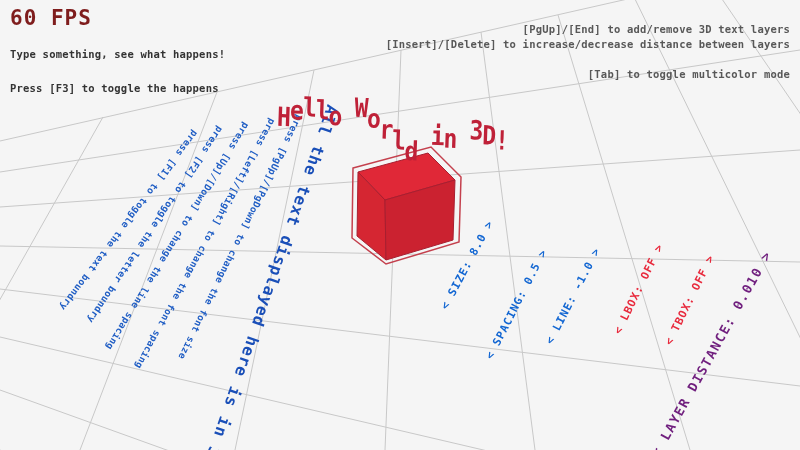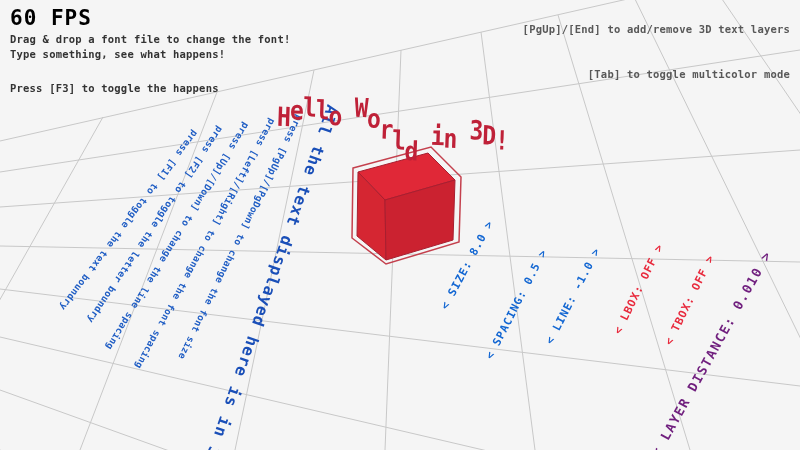--- a/index.html
+++ b/index.html
@@ -8,7 +8,7 @@
   .stage *{white-space:nowrap;}
   svg.gridlayer{position:absolute;left:0;top:0;}
   .hud{position:absolute;font-weight:bold;}
-  #fps{left:10px;top:6px;font-size:21px;color:#000000;letter-spacing:1px;}
+  #fps{left:10px;top:6px;font-size:21px;color:#7f1d1d;letter-spacing:1px;}
   .lins{left:10px;color:#333;font-size:10.5px;letter-spacing:.2px;}
   #lins0{top:33px}#lins1{top:48px}#lins2{top:82px}
   #status{right:10px;top:8px;color:#0a7a33;font-size:10.5px;}

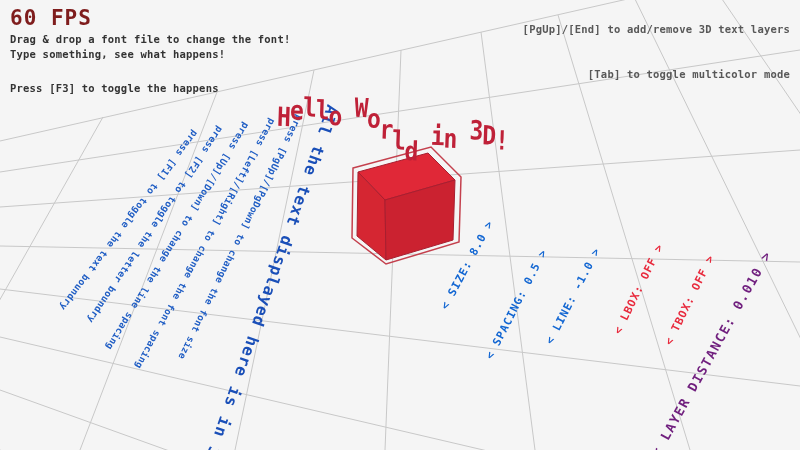--- a/index.html
+++ b/index.html
@@ -87,7 +87,6 @@
   <div id="wave"><span style="transform: translateY(10px);">H</span><span style="transform: translateY(4px);">e</span><span style="transform: translateY(1px);">l</span><span style="transform: translateY(3px);">l</span><span style="transform: translateY(8px);">o</span><span style="transform: translateY(0px);">&nbsp;</span><span style="transform: translateY(0px);">W</span><span style="transform: translateY(9px);">o</span><span style="transform: translateY(18px);">r</span><span style="transform: translateY(27px);">l</span><span style="transform: translateY(36px);">d</span><span style="transform: translateY(0px);">&nbsp;</span><span style="transform: translateY(22px);">i</span><span style="transform: translateY(24px);">n</span><span style="transform: translateY(0px);">&nbsp;</span><span style="transform: translateY(16px);">3</span><span style="transform: translateY(20px);">D</span><span style="transform: translateY(24px);">!</span></div>
 
   <div class="hud" id="fps">60 FPS</div>
-  <div class="hud lins" id="lins0">Drag &amp; drop a font file to change the font!</div>
   <div class="hud lins" id="lins1">Type something, see what happens!</div>
   <div class="hud lins" id="lins2">Press [F3] to toggle the happens</div>
   <div class="hud rins" id="rins0">[PgUp]/[End] to add/remove 3D text layers</div>

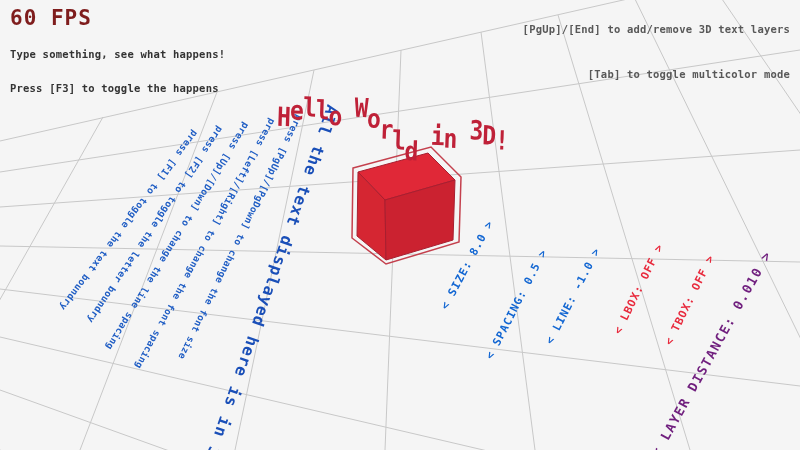--- a/index.html
+++ b/index.html
@@ -90,6 +90,7 @@
   <div class="hud lins" id="lins1">Type something, see what happens!</div>
   <div class="hud lins" id="lins2">Press [F3] to toggle the happens</div>
   <div class="hud rins" id="rins0">[PgUp]/[End] to add/remove 3D text layers</div>
+  <div class="hud rins" id="rins1">[Insert]/[Delete] to increase/decrease distance between layers</div>
   <div class="hud rins" id="rins3">[Tab] to toggle multicolor mode</div>
 </div>
 

